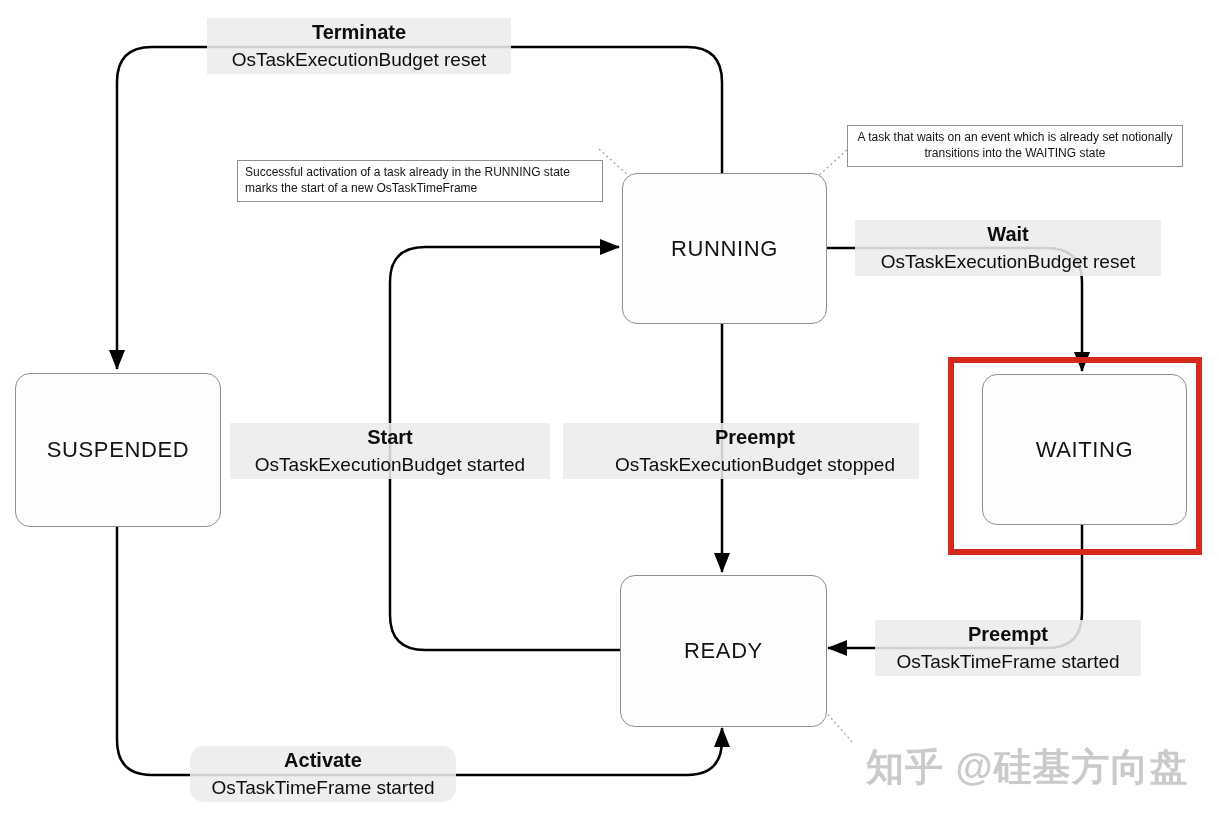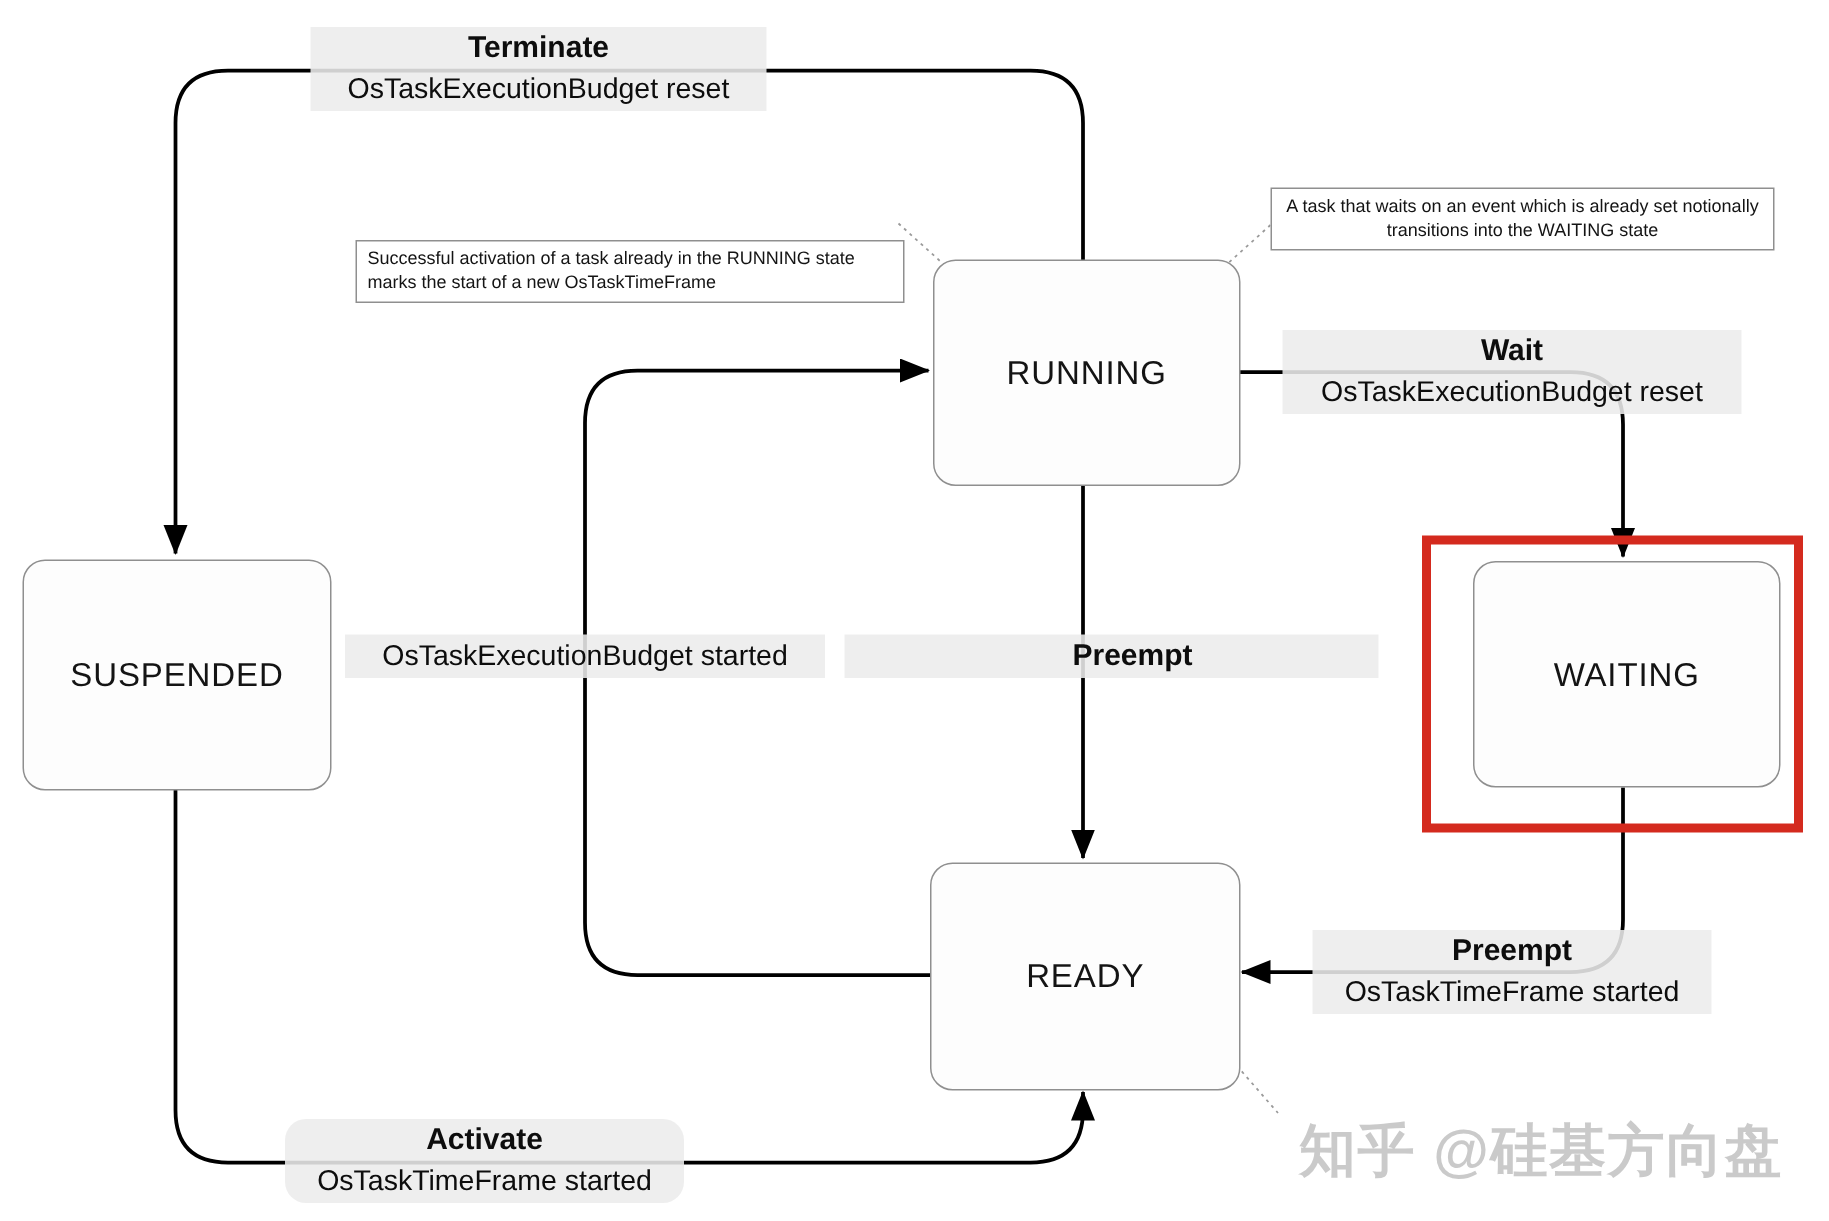--- a/index.html
+++ b/index.html
@@ -101,6 +101,7 @@
     <div class="t-action">OsTaskExecutionBudget reset</div>
   </div>
   <div class="tlabel" id="t-start">
+    <div class="t-name">Start</div>
     <div class="t-action">OsTaskExecutionBudget started</div>
   </div>
   <div class="tlabel" id="t-preempt">

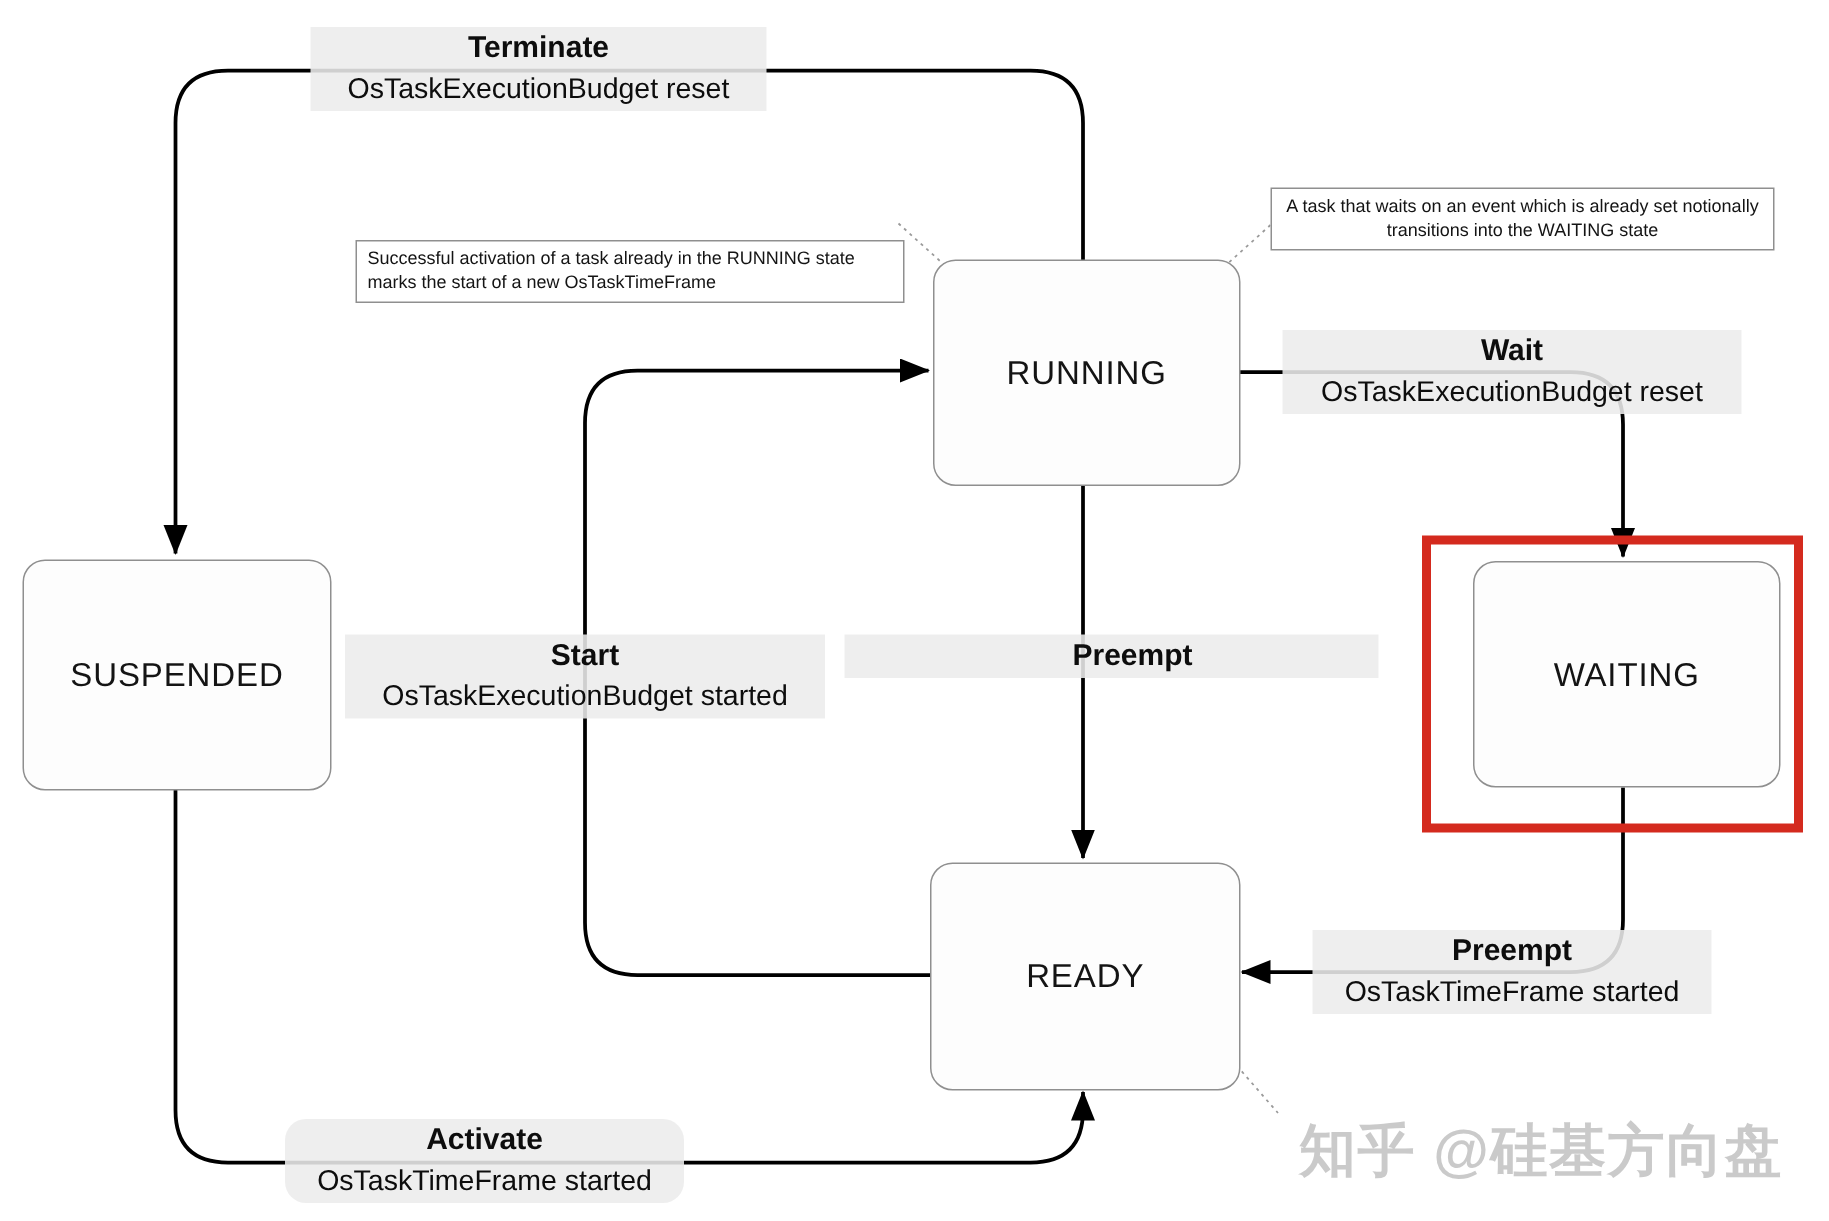--- a/index.html
+++ b/index.html
@@ -106,6 +106,7 @@
   </div>
   <div class="tlabel" id="t-preempt">
     <div class="t-name">Preempt</div>
+    <div class="t-action">OsTaskExecutionBudget stopped</div>
   </div>
   <div class="tlabel" id="t-release">
     <div class="t-name">Preempt</div>

